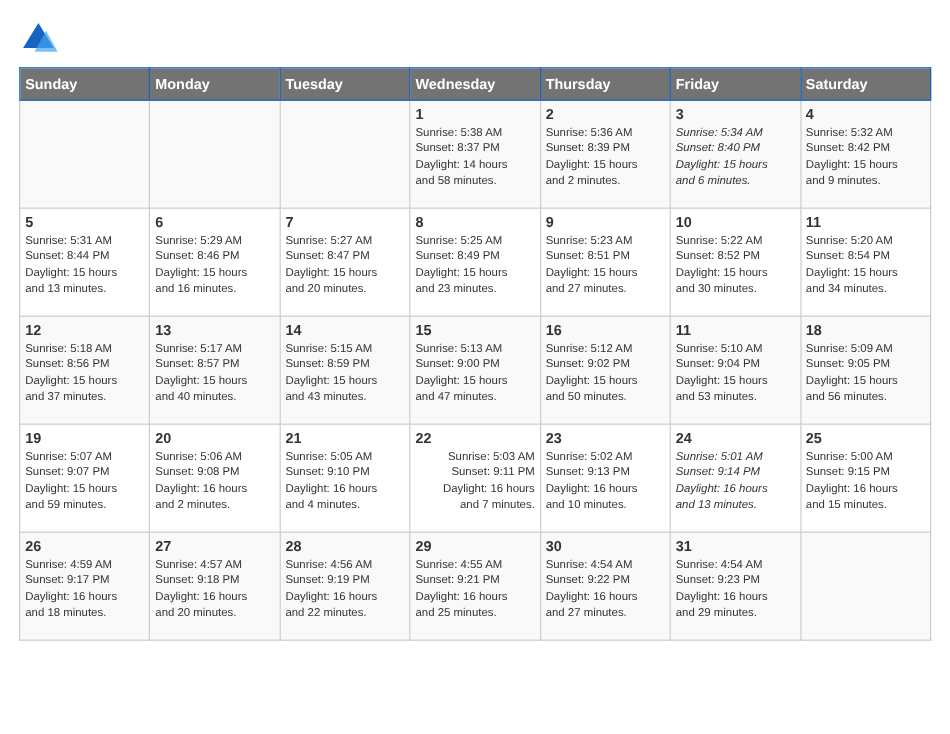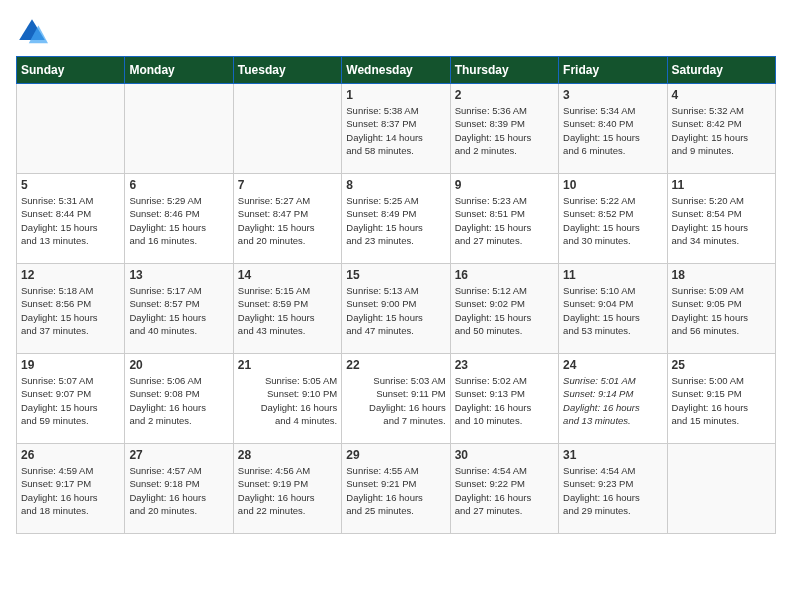--- a/index.html
+++ b/index.html
@@ -51,7 +51,7 @@
       table-layout: fixed;
     }
     thead tr th {
-      background-color: #14532d;
+      background-color: #737373;
       color: #fff;
       font-size: 12px;
       font-weight: bold;

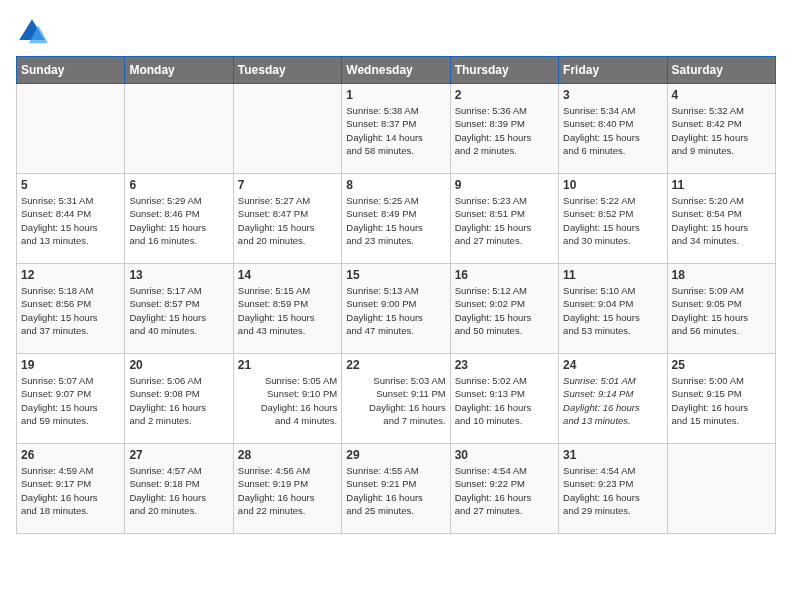--- a/index.html
+++ b/index.html
@@ -139,7 +139,7 @@
         </td>
         <td>
           <span class="day-number">3</span>
-          <div class="day-info" style="white-space: pre-line;">Sunrise: 5:34 AM
+          <div class="day-info" style="white-space: pre-line; font-style: italic;">Sunrise: 5:34 AM
 Sunset: 8:40 PM
 Daylight: 15 hours
 and 6 minutes.</div>

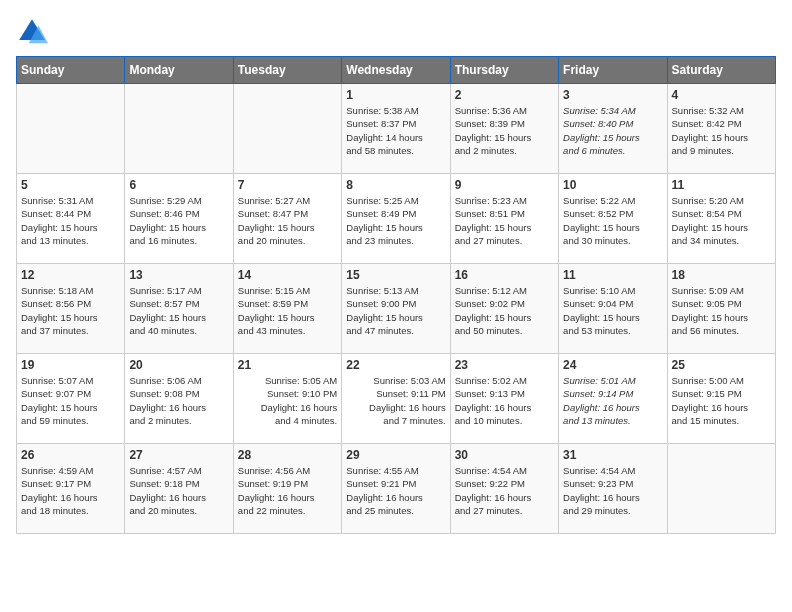--- a/index.html
+++ b/index.html
@@ -271,7 +271,7 @@
         </td>
         <td>
           <span class="day-number">21</span>
-          <div class="day-info" style="white-space: pre-line; text-align: right;">Sunrise: 5:05 AM
+          <div class="day-info" style="white-space: pre-line;">Sunrise: 5:05 AM
 Sunset: 9:10 PM
 Daylight: 16 hours
 and 4 minutes.</div>

